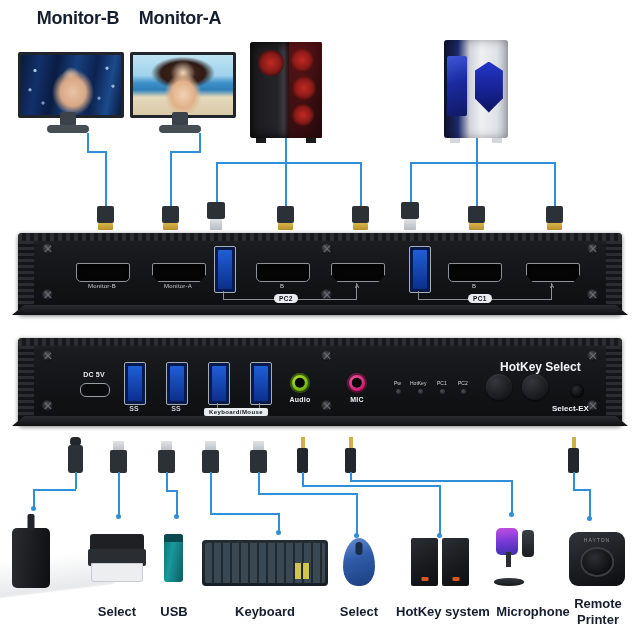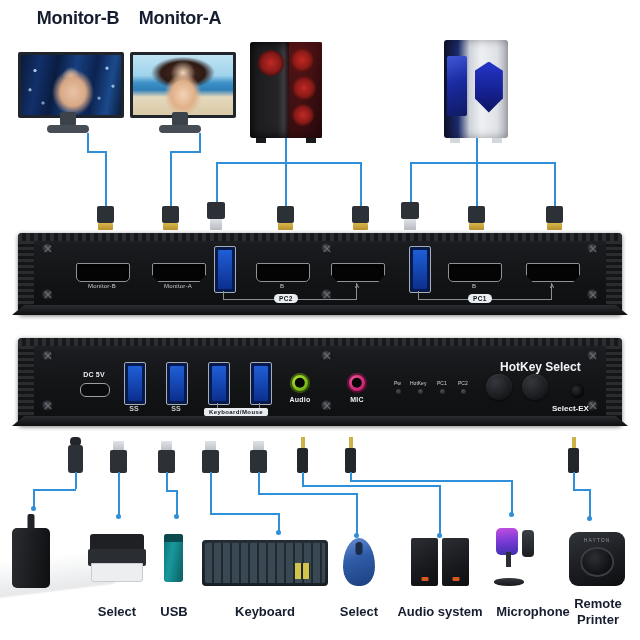--- a/index.html
+++ b/index.html
@@ -607,7 +607,7 @@
   <div class="speaker" style="left:442px;top:538px;width:27px;height:48px;">
       <div class="badge"></div>
     </div>
-  <div class="dev-label" style="left:396px;top:604px;width:88px;">Audio system</div>
+  <div class="dev-label" style="left:396px;top:604px;width:88px;">HotKey system</div>
 
   <div class="mic" style="left:488px;top:528px;width:48px;height:58px;">
     <div class="capsule"></div>

